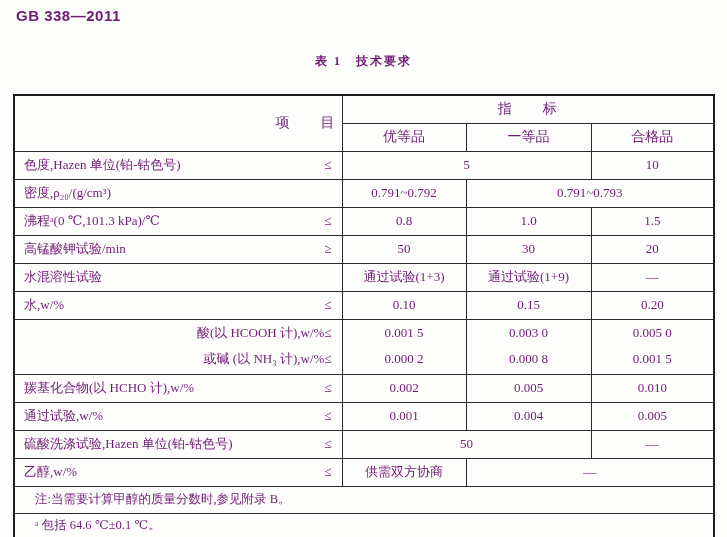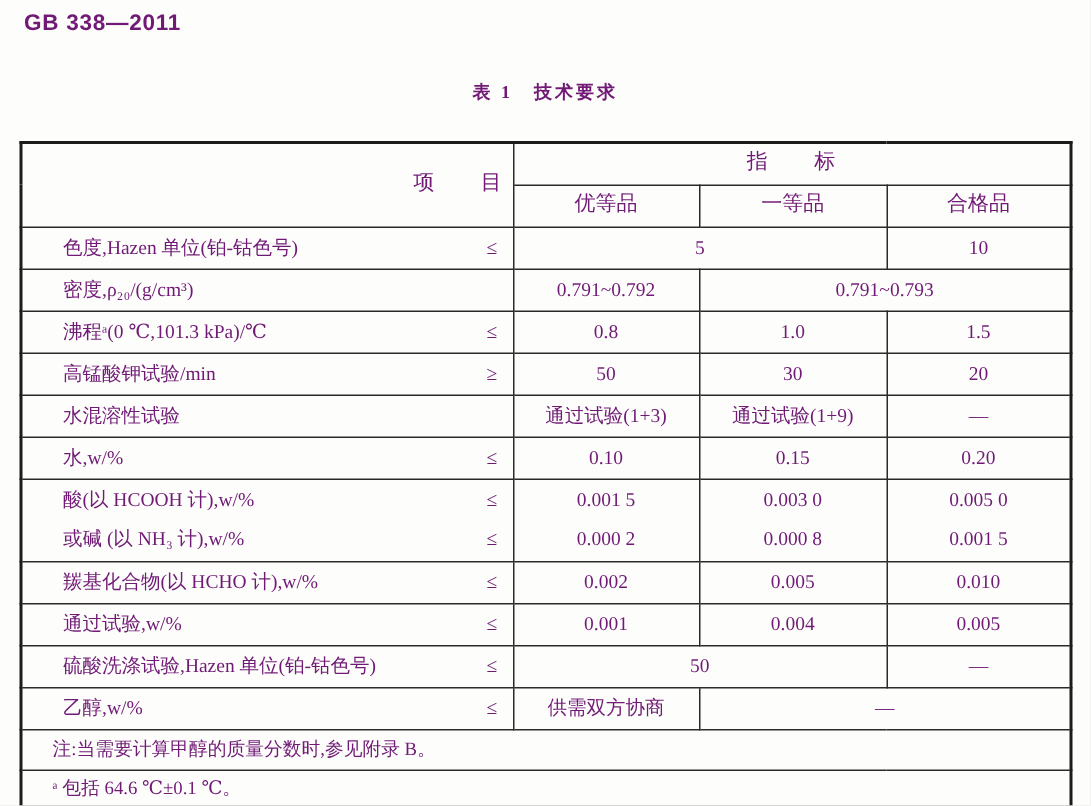--- a/index.html
+++ b/index.html
@@ -34,7 +34,7 @@
     overflow:hidden;
   }
   table.spec { border:2px solid #1c1c1c; }
-  table.spec td.label-cell { text-align:left; padding:0 10px 0 27px; }
+  table.spec td.label-cell { text-align:left; padding:0 10px 0 9px; }
   .lr { display:flex; align-items:center; justify-content:space-between; width:100%; }
   .lr .sym { margin-left:8px; font-size:13px; }
   tr.dbl td { height:55px; }

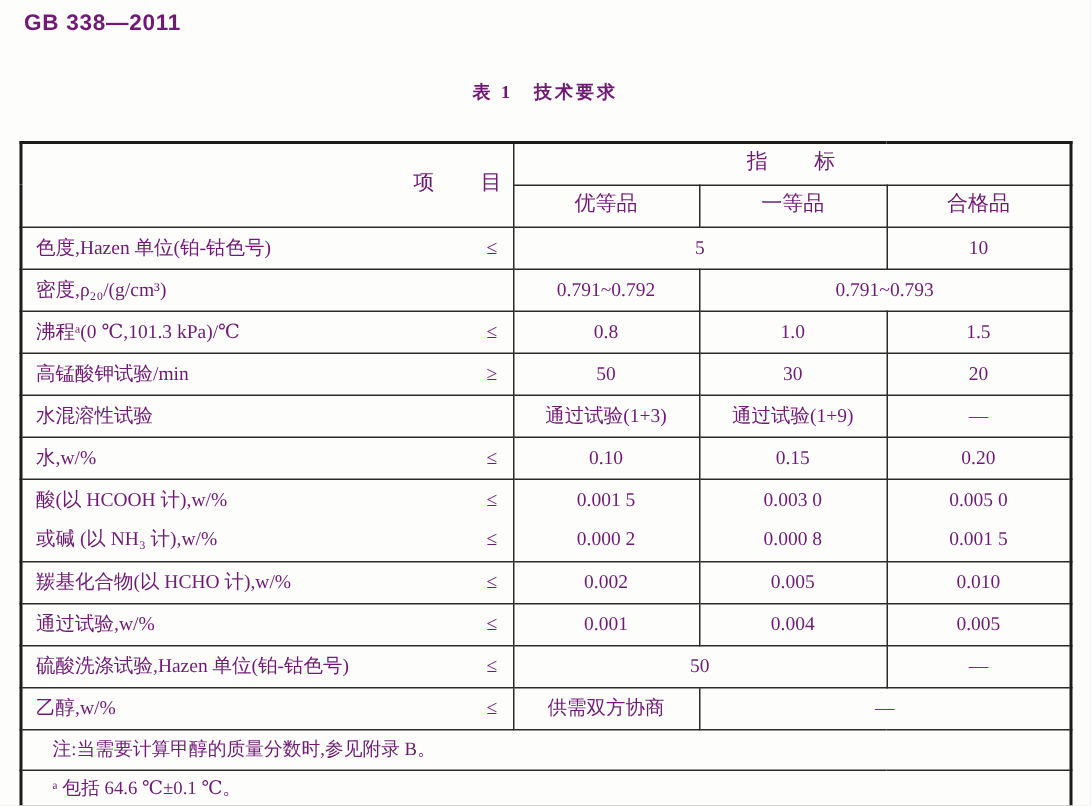--- a/index.html
+++ b/index.html
@@ -39,7 +39,7 @@
   .lr .sym { margin-left:8px; font-size:13px; }
   tr.dbl td { height:55px; }
   tr.dbl .line { height:26px; display:flex; align-items:center; justify-content:center; }
-  tr.dbl td.label-cell .line { justify-content:space-between; }
+  tr.dbl td.label-cell .line { justify-content:flex-end; }
   td.note-cell {
     text-align:left !important;
     padding:0 8px 0 20px !important;

